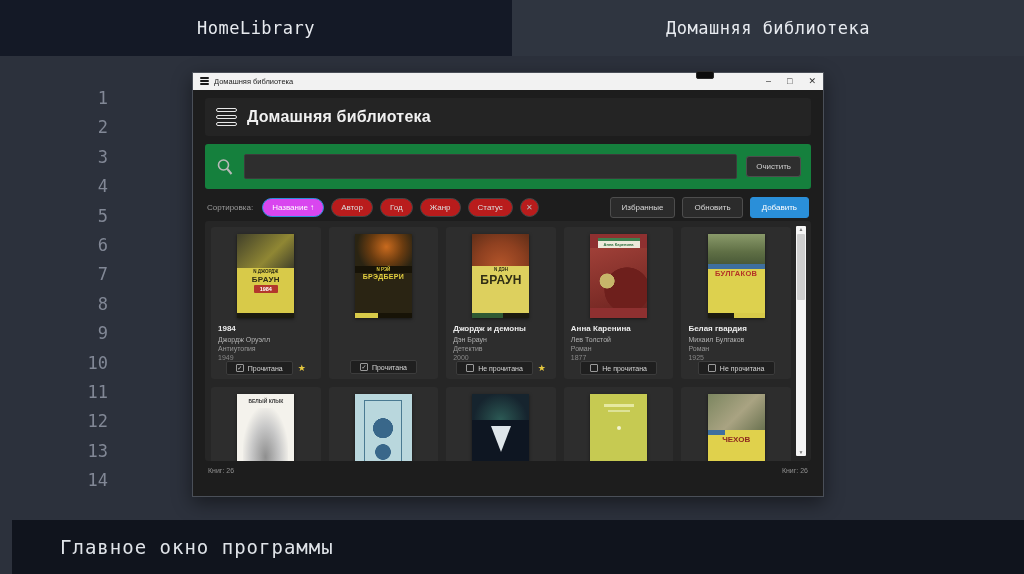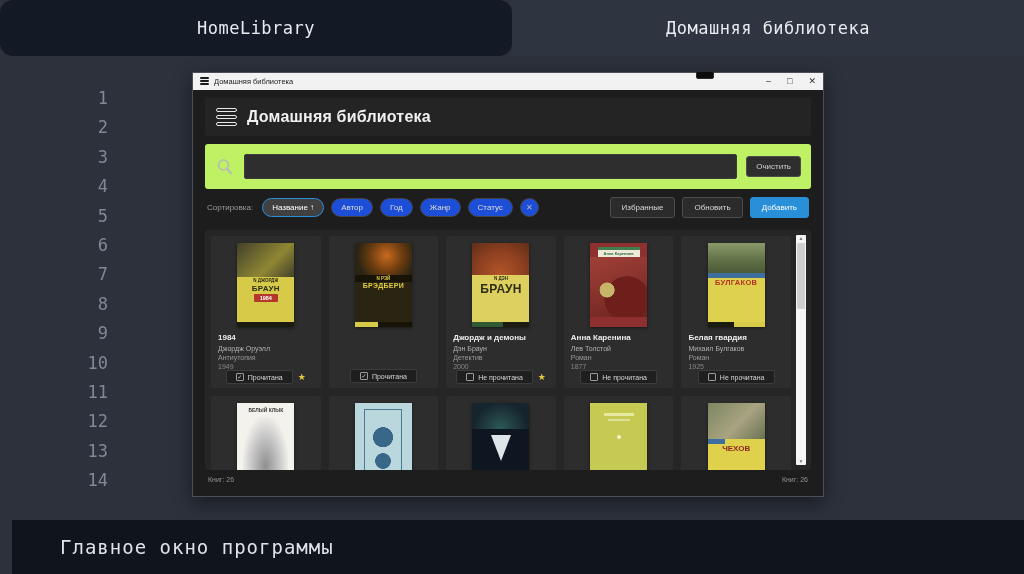--- a/index.html
+++ b/index.html
@@ -10,7 +10,7 @@
   .slide-header { position:absolute; top:0; left:0; width:1024px; height:56px; display:flex; }
   .slide-header .half { display:flex; align-items:center; justify-content:center;
     font-family:"DejaVu Sans Mono", monospace; font-size:17px; letter-spacing:0.5px; color:#e7eaef; }
-  .half.left  { width:512px; background:#141926;border-radius:13px; }
+  .half.left  { width:512px; background:#141926; }
   .half.right { width:512px; background:#2f3540; }
 
   .line-numbers { position:absolute; left:78px; top:84px; width:30px;

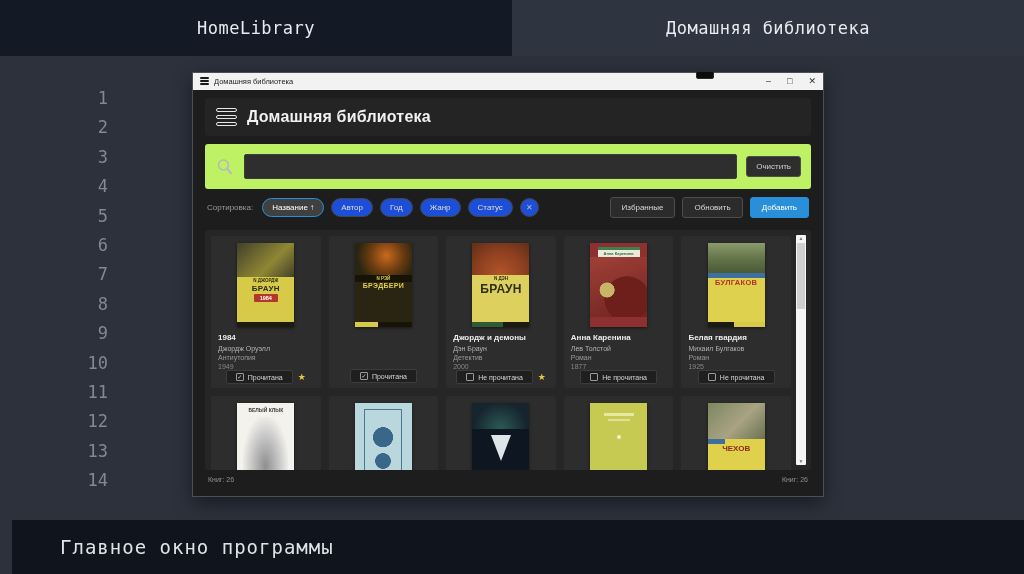--- a/index.html
+++ b/index.html
@@ -43,7 +43,7 @@
   .logo-icon div { height:4px; border:1px solid #e8e8e8; border-radius:2px; background:transparent; }
   .app-title { font-size:16px; font-weight:bold; color:#f1f1f1; letter-spacing:0.2px; }
 
-  .search-panel { background:#bef264; border-radius:3px; padding:10px; display:flex;
+  .search-panel { background:#15803d; border-radius:3px; padding:10px; display:flex;
     align-items:center; gap:9px; margin-bottom:8px; }
   .magnifier { width:20px; height:20px; flex:0 0 auto; }
   .search-input { flex:1; height:25px; background:#2e2e2e; border:1px solid #3c3c3c;

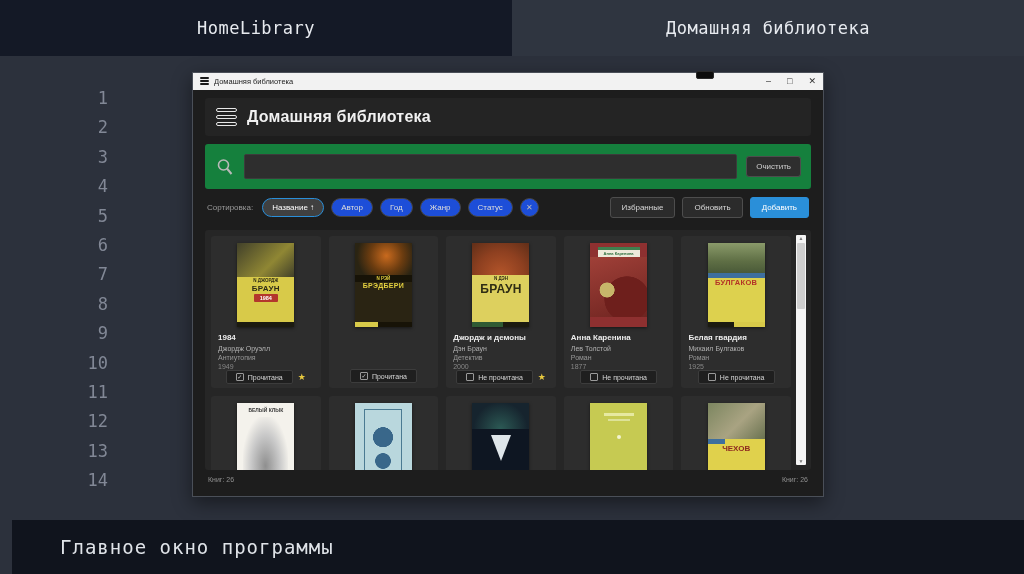--- a/index.html
+++ b/index.html
@@ -51,7 +51,7 @@
   .clear-btn { height:21px; padding:0 9px; background:#2e2e2e; border:1px solid #4d4d4d;
     border-radius:3px; color:#cfcfcf; font-size:8px; }
 
-  .toolbar { display:flex; align-items:center; gap:7px; margin:0 2px 12px 2px; }
+  .toolbar { display:flex; align-items:center; gap:7px; margin:0 2px 3px 2px; }
   .sort-label { font-size:8px; color:#9a9a9a; margin-right:2px; }
   .chip { height:19px; padding:0 9px; border-radius:10px; background:#1d4ed8; border:1px solid #454545;
     color:#ddd; font-size:8px; display:flex; align-items:center; }

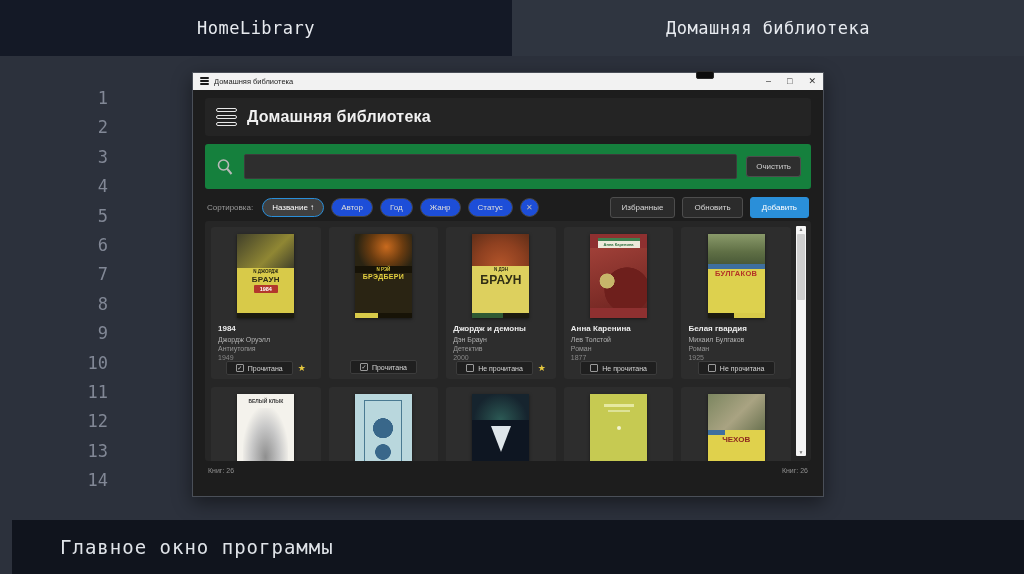--- a/index.html
+++ b/index.html
@@ -55,7 +55,7 @@
   .sort-label { font-size:8px; color:#9a9a9a; margin-right:2px; }
   .chip { height:19px; padding:0 9px; border-radius:10px; background:#1d4ed8; border:1px solid #454545;
     color:#ddd; font-size:8px; display:flex; align-items:center; }
-  .chip.active { background:#404040; border-color:#2a8fd9; color:#fff; }
+  .chip.active { background:#d946ef; border-color:#2a8fd9; color:#fff; }
   .chip.round { width:19px; padding:0; justify-content:center; border-radius:50%; color:#bbb; }
   .tb-spacer { flex:1; }
   .btn { height:21px; padding:0 11px; border-radius:3px; background:#2b2b2b; border:1px solid #4d4d4d;

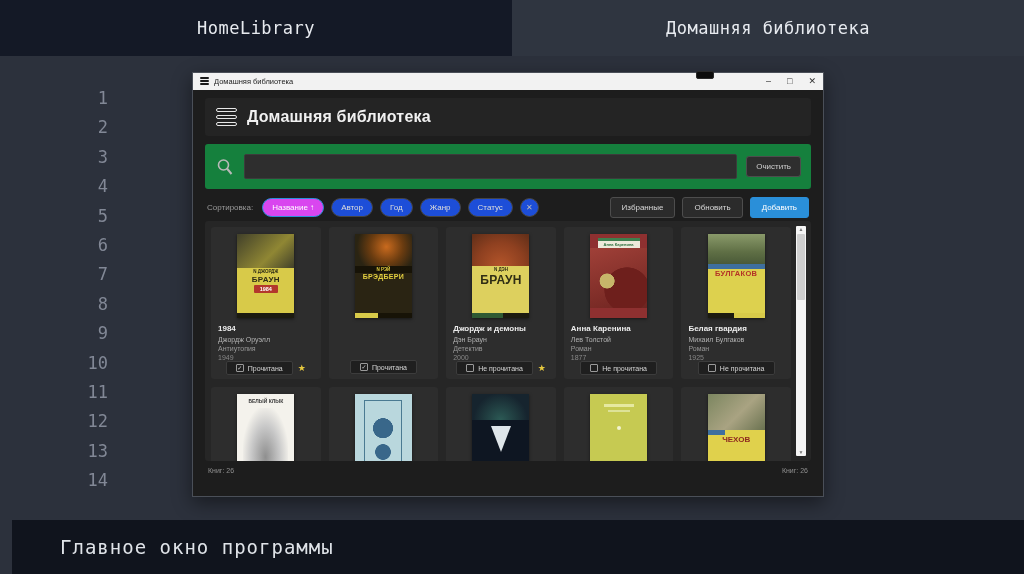--- a/index.html
+++ b/index.html
@@ -53,7 +53,7 @@
 
   .toolbar { display:flex; align-items:center; gap:7px; margin:0 2px 3px 2px; }
   .sort-label { font-size:8px; color:#9a9a9a; margin-right:2px; }
-  .chip { height:19px; padding:0 9px; border-radius:10px; background:#1d4ed8; border:1px solid #454545;
+  .chip { height:19px; padding:0 9px; border-radius:10px; background:#b91c1c; border:1px solid #454545;
     color:#ddd; font-size:8px; display:flex; align-items:center; }
   .chip.active { background:#d946ef; border-color:#2a8fd9; color:#fff; }
   .chip.round { width:19px; padding:0; justify-content:center; border-radius:50%; color:#bbb; }

